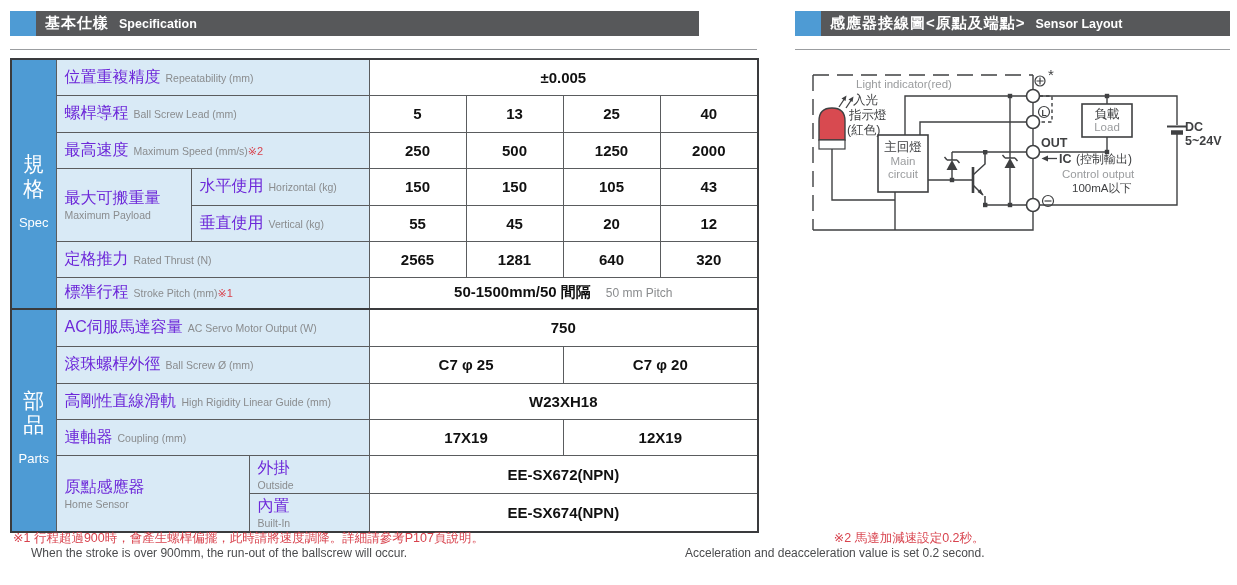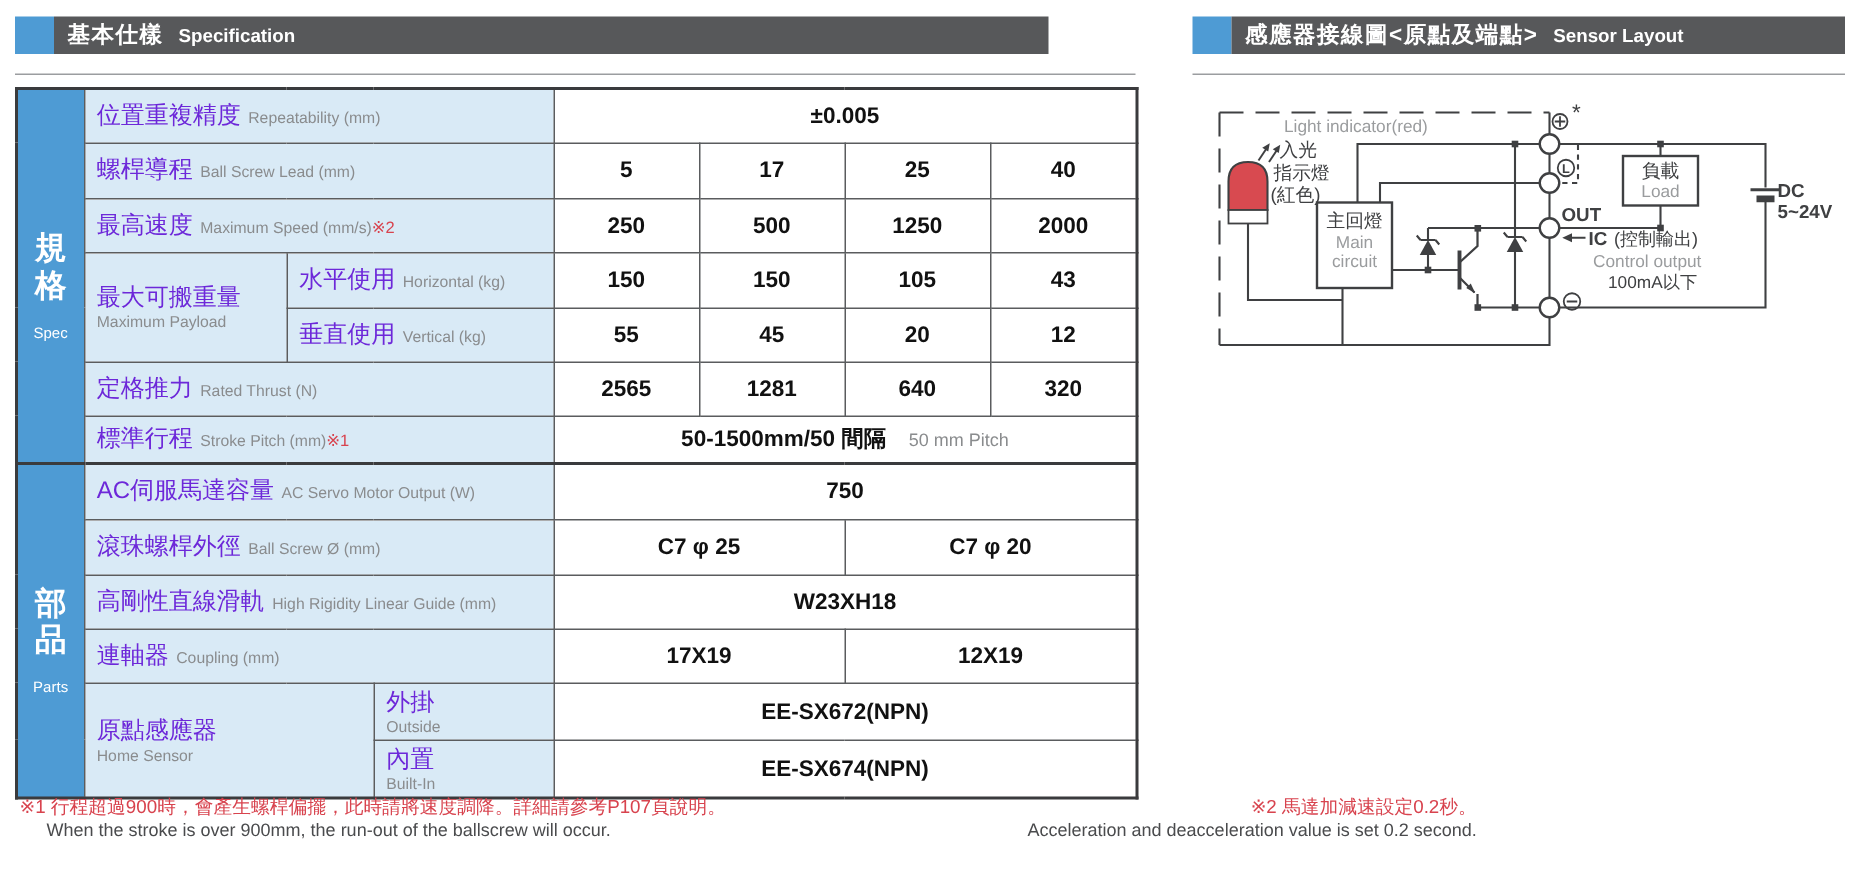--- a/index.html
+++ b/index.html
@@ -97,7 +97,7 @@
       <span class="lzh">螺桿導程</span><span class="len">Ball Screw Lead (mm)</span>
     </td>
     <td class="value">5</td>
-    <td class="value">17</td>
+    <td class="value">13</td>
     <td class="value">25</td>
     <td class="value">40</td>
   </tr>

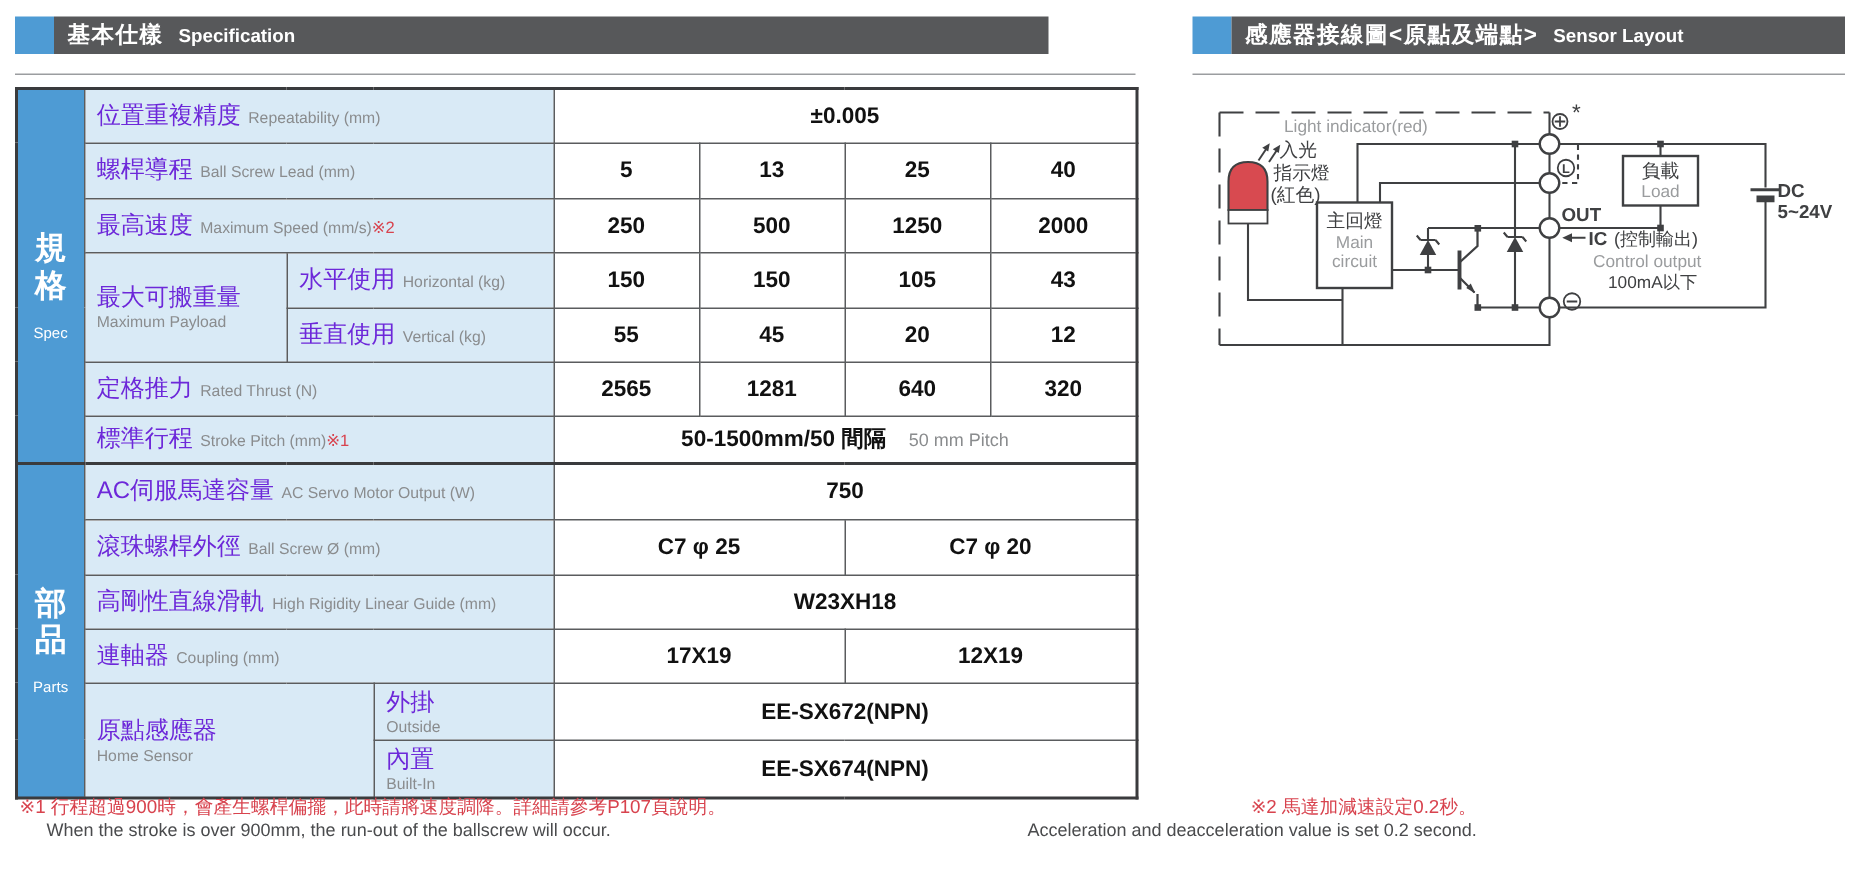--- a/index.html
+++ b/index.html
@@ -29,7 +29,7 @@
   td.sidebar {
     background:#4e9bd4; color:#ffffff; text-align:center; vertical-align:middle;
   }
-  .side-zh { display:block; width:22px; margin:14px auto; font-size:21px; font-weight:700;
+  .side-zh { display:block; width:22px; margin:14px auto; font-size:21px; font-weight:400;
              line-height:1.15; word-break:break-all; letter-spacing:0; }
   .side-en { display:block; font-size:10px; margin-top:2px; }
   td.label { background:#d9eaf6; padding:2px 4px 2px 8px; vertical-align:middle; }

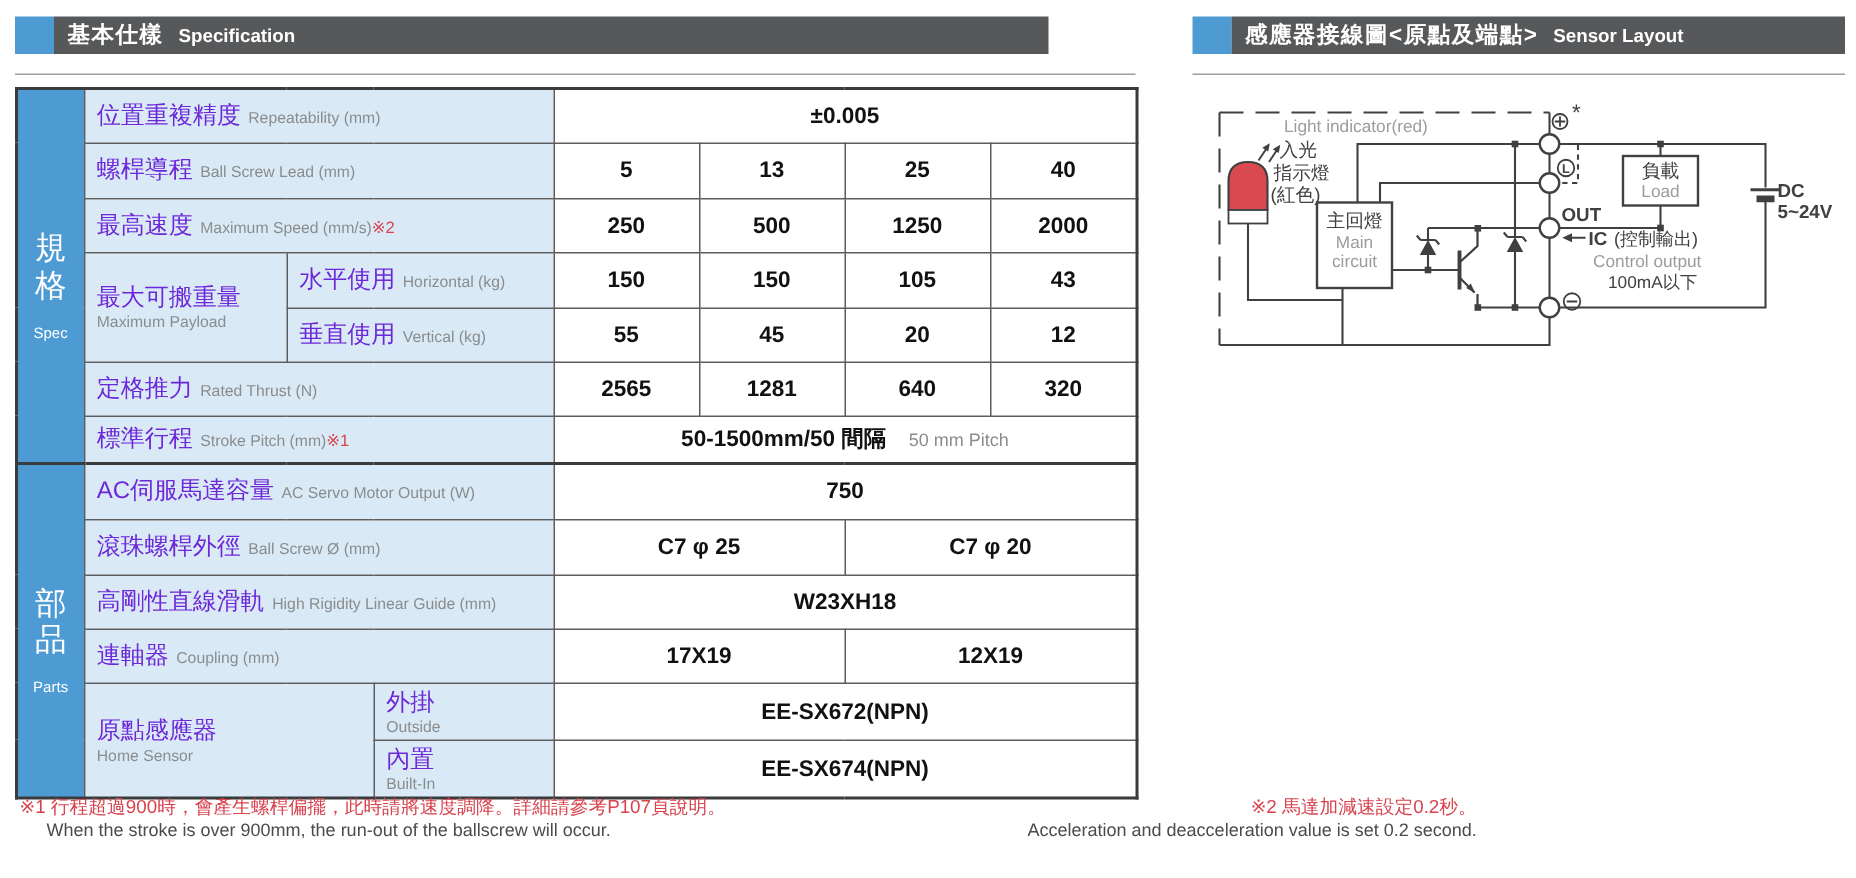--- a/index.html
+++ b/index.html
@@ -31,7 +31,7 @@
   }
   .side-zh { display:block; width:22px; margin:14px auto; font-size:21px; font-weight:400;
              line-height:1.15; word-break:break-all; letter-spacing:0; }
-  .side-en { display:block; font-size:10px; margin-top:2px; }
+  .side-en { display:block; font-size:13px; margin-top:2px; }
   td.label { background:#d9eaf6; padding:2px 4px 2px 8px; vertical-align:middle; }
   .lzh { font-size:16px; color:#6d28d9; }
   .len { font-size:10.5px; color:#8a8c8e; margin-left:5px; }

